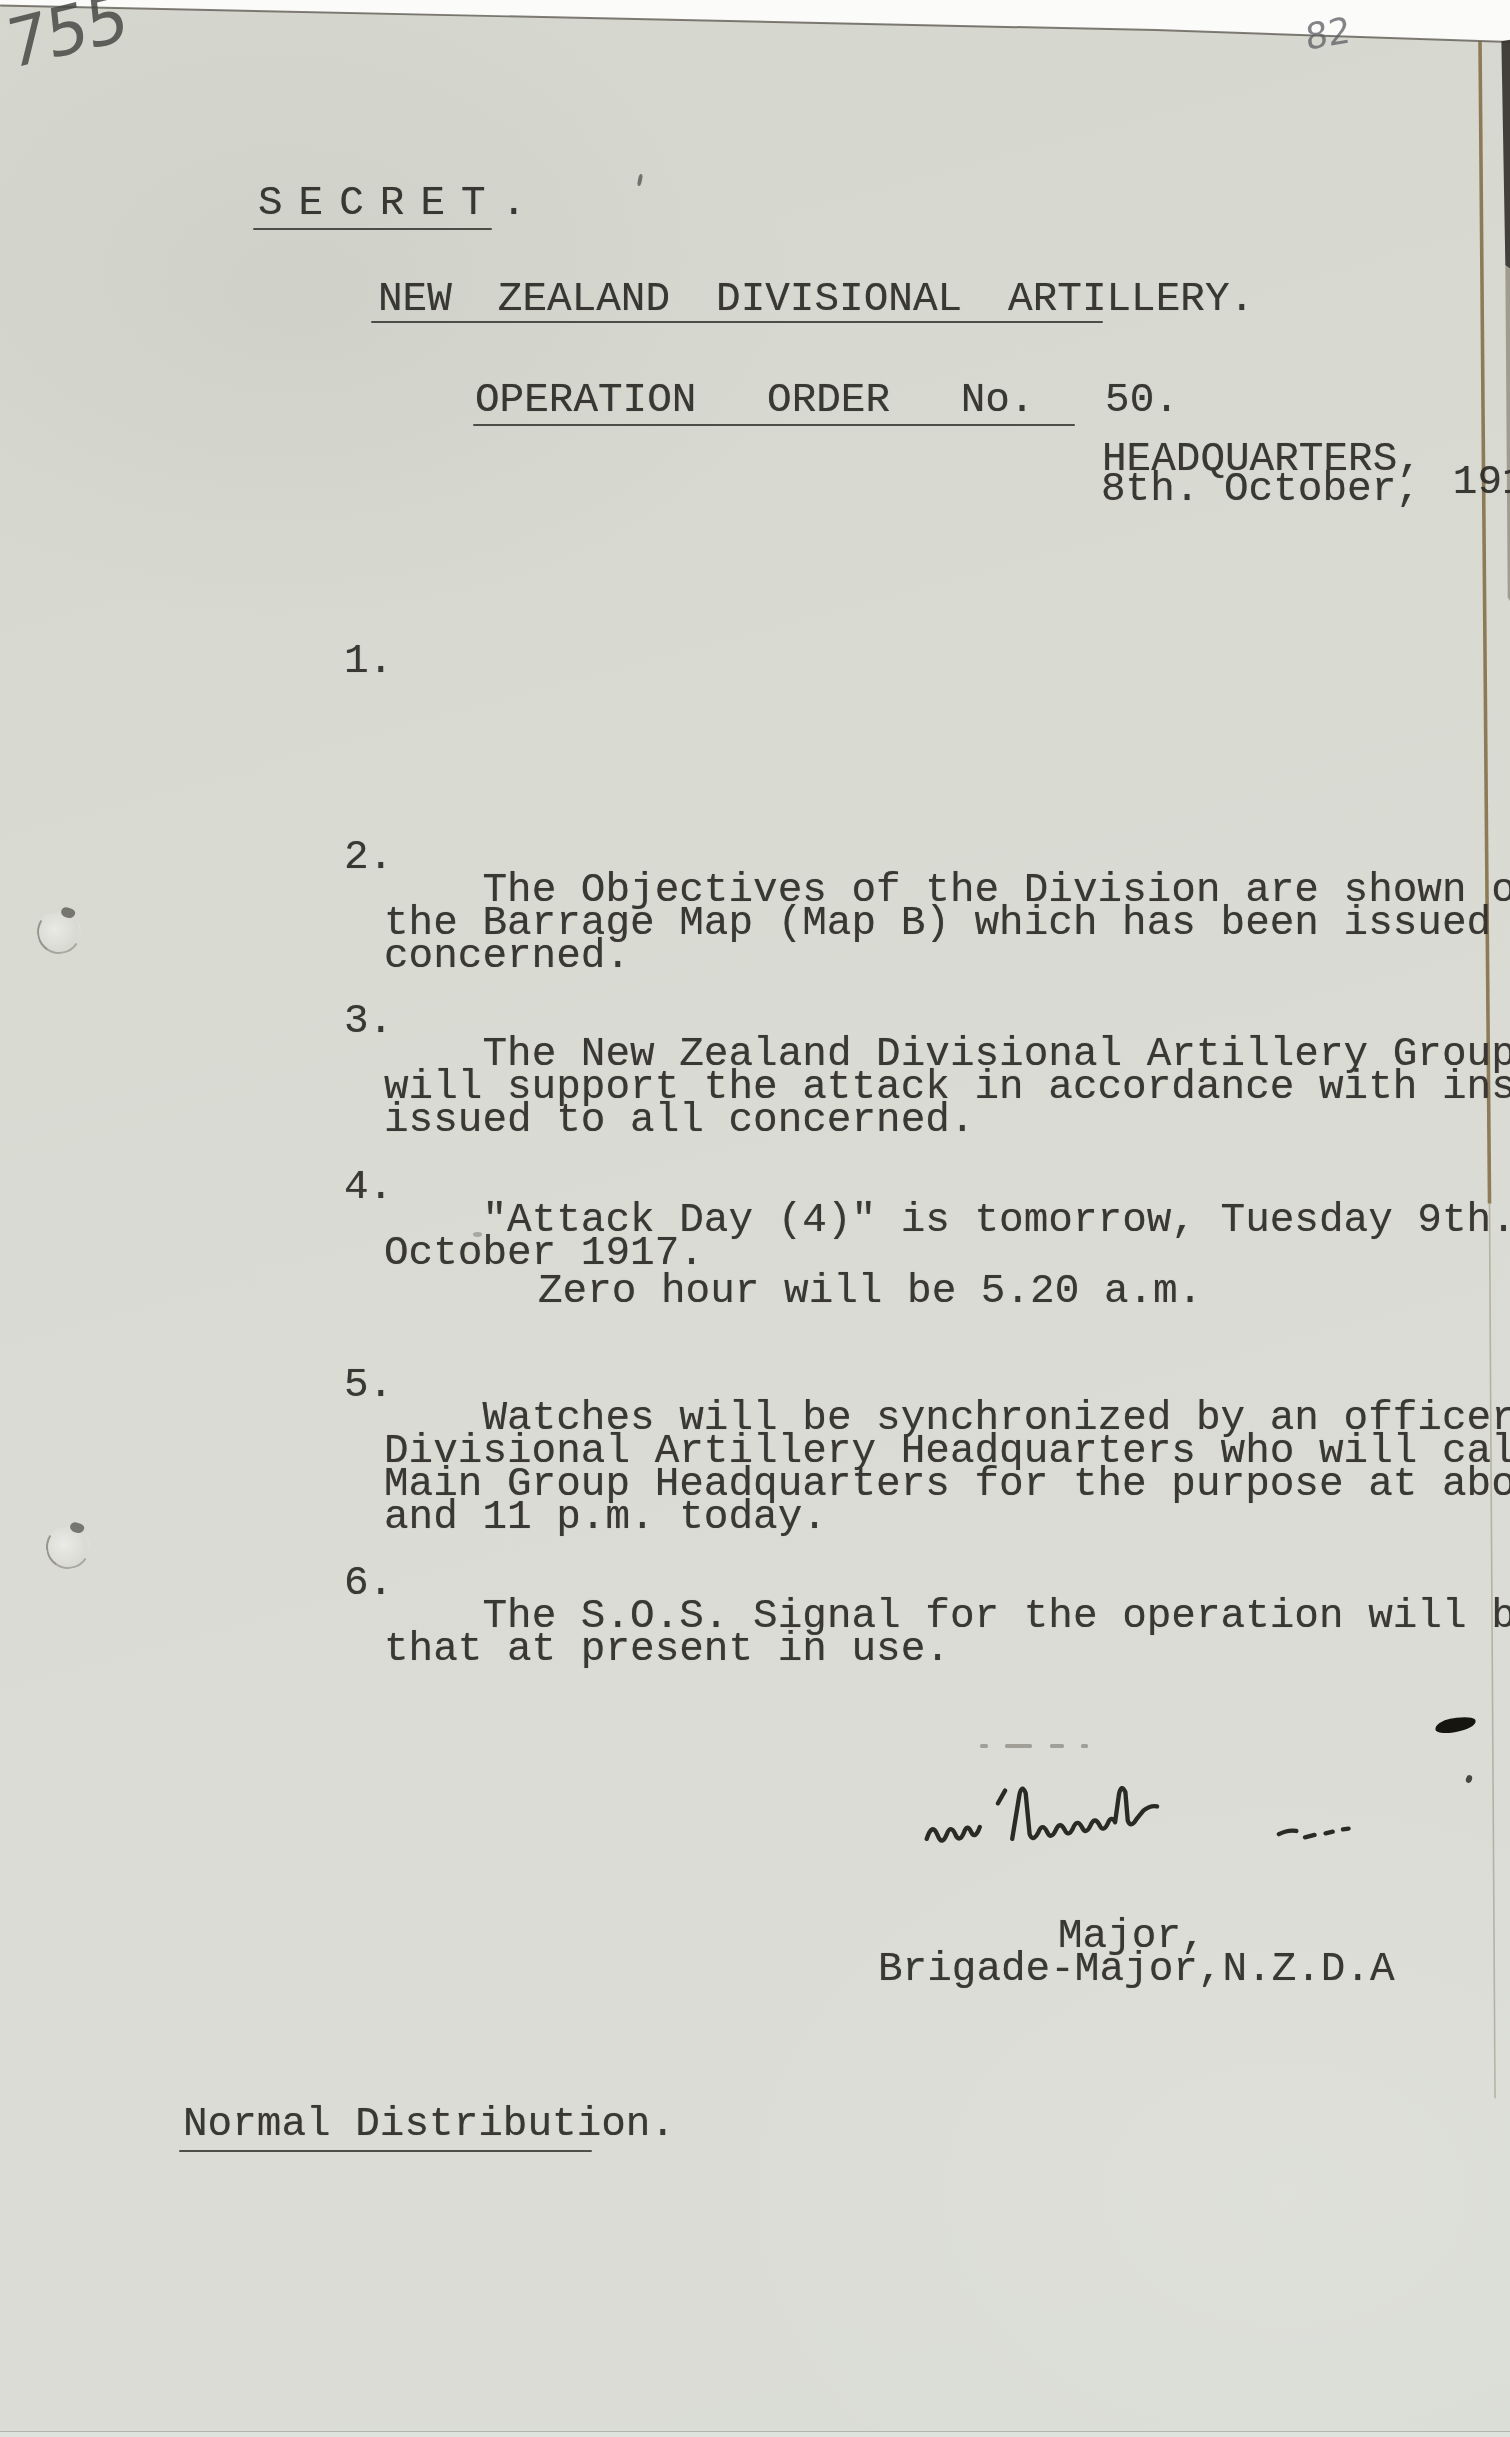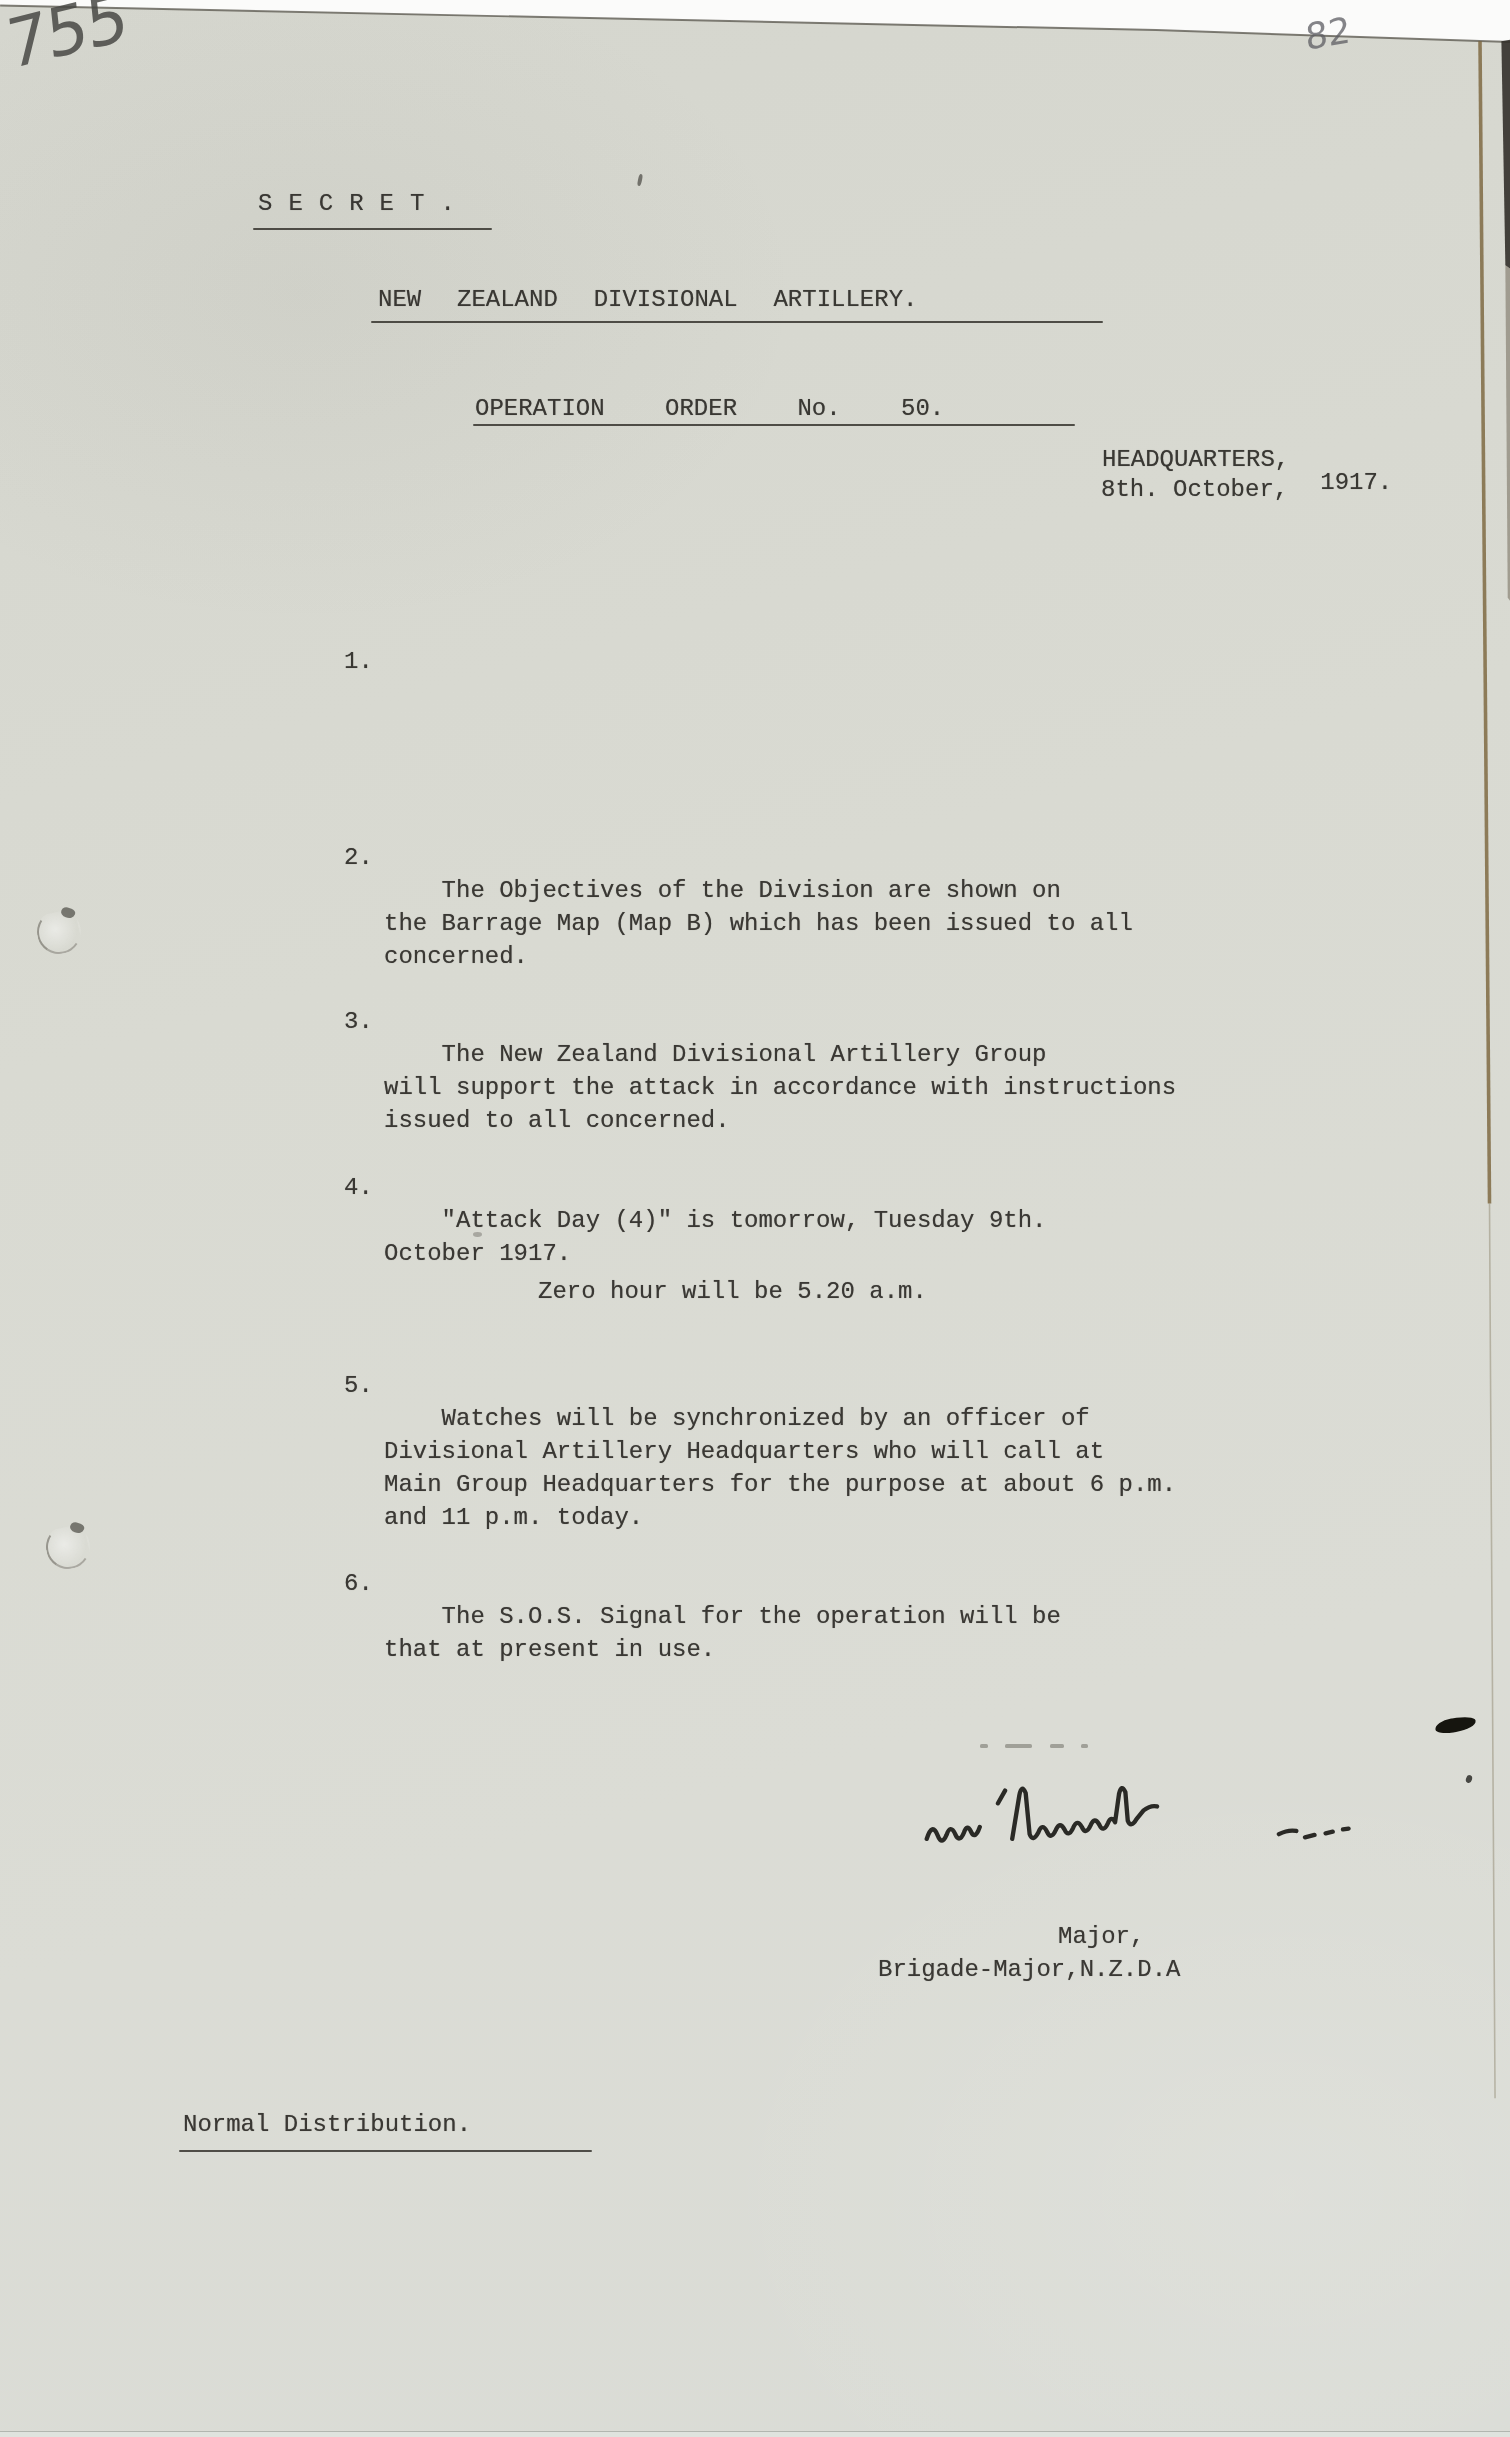--- a/index.html
+++ b/index.html
@@ -15,7 +15,7 @@
          background:#dfe3de;border-top:1.6px solid rgba(140,146,138,.55);}
   .edges{position:absolute;left:0;top:0;}
   
-  .t{position:absolute;font-size:24px;line-height:33px;color:#2e2c28;white-space:pre;
+  .t{position:absolute;font-size:41px;line-height:33px;color:#2e2c28;white-space:pre;
      text-shadow:0 0 0.8px rgba(42,40,36,.55);opacity:.93;}
   .para{left:384px;width:1132px;text-indent:154px;}
   .pnum{position:absolute;left:-40px;top:0;text-indent:0;}

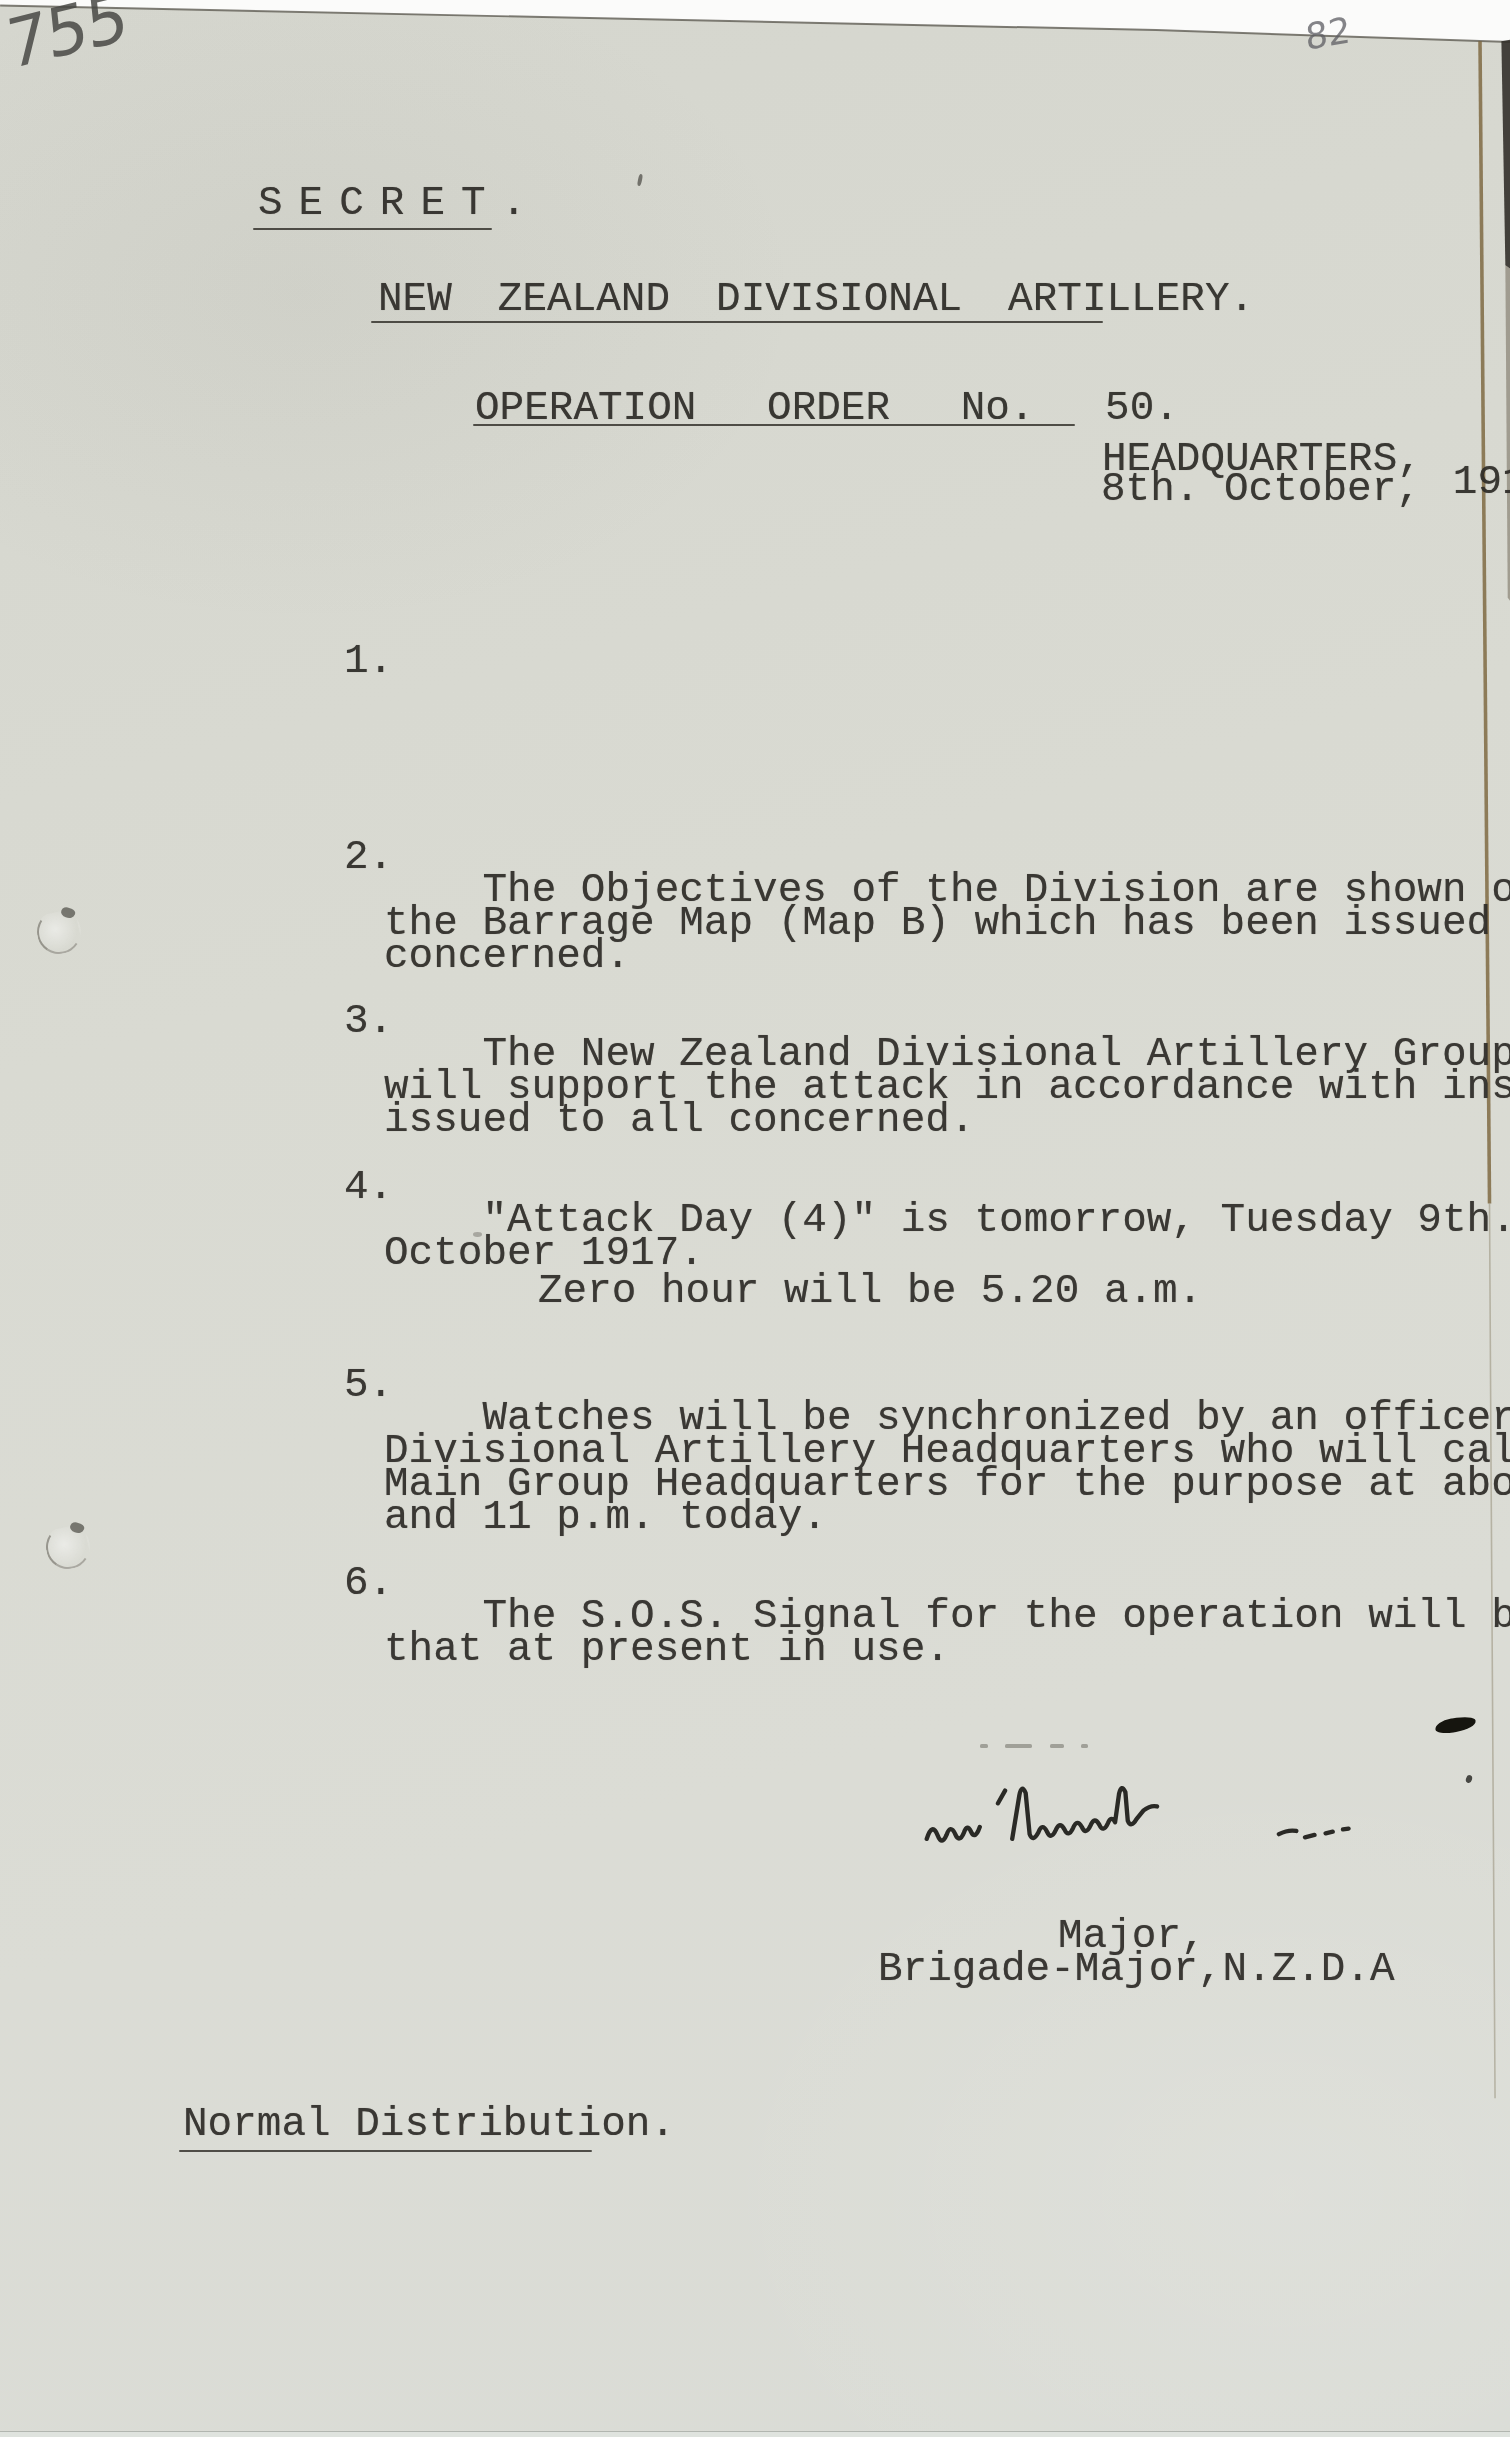--- a/index.html
+++ b/index.html
@@ -22,7 +22,7 @@
   .uline{position:absolute;height:2.4px;background:#36342e;opacity:.85;border-radius:1.6px;}
   .secret{letter-spacing:16px;}
   .unit{word-spacing:21.4px;}
-  .order{word-spacing:46px;margin-top:8px;}
+  .order{word-spacing:46px;}
   .warn{left:384px;text-indent:162px;}
   .year{position:relative;top:-7.1px;margin-left:32px;}
   

